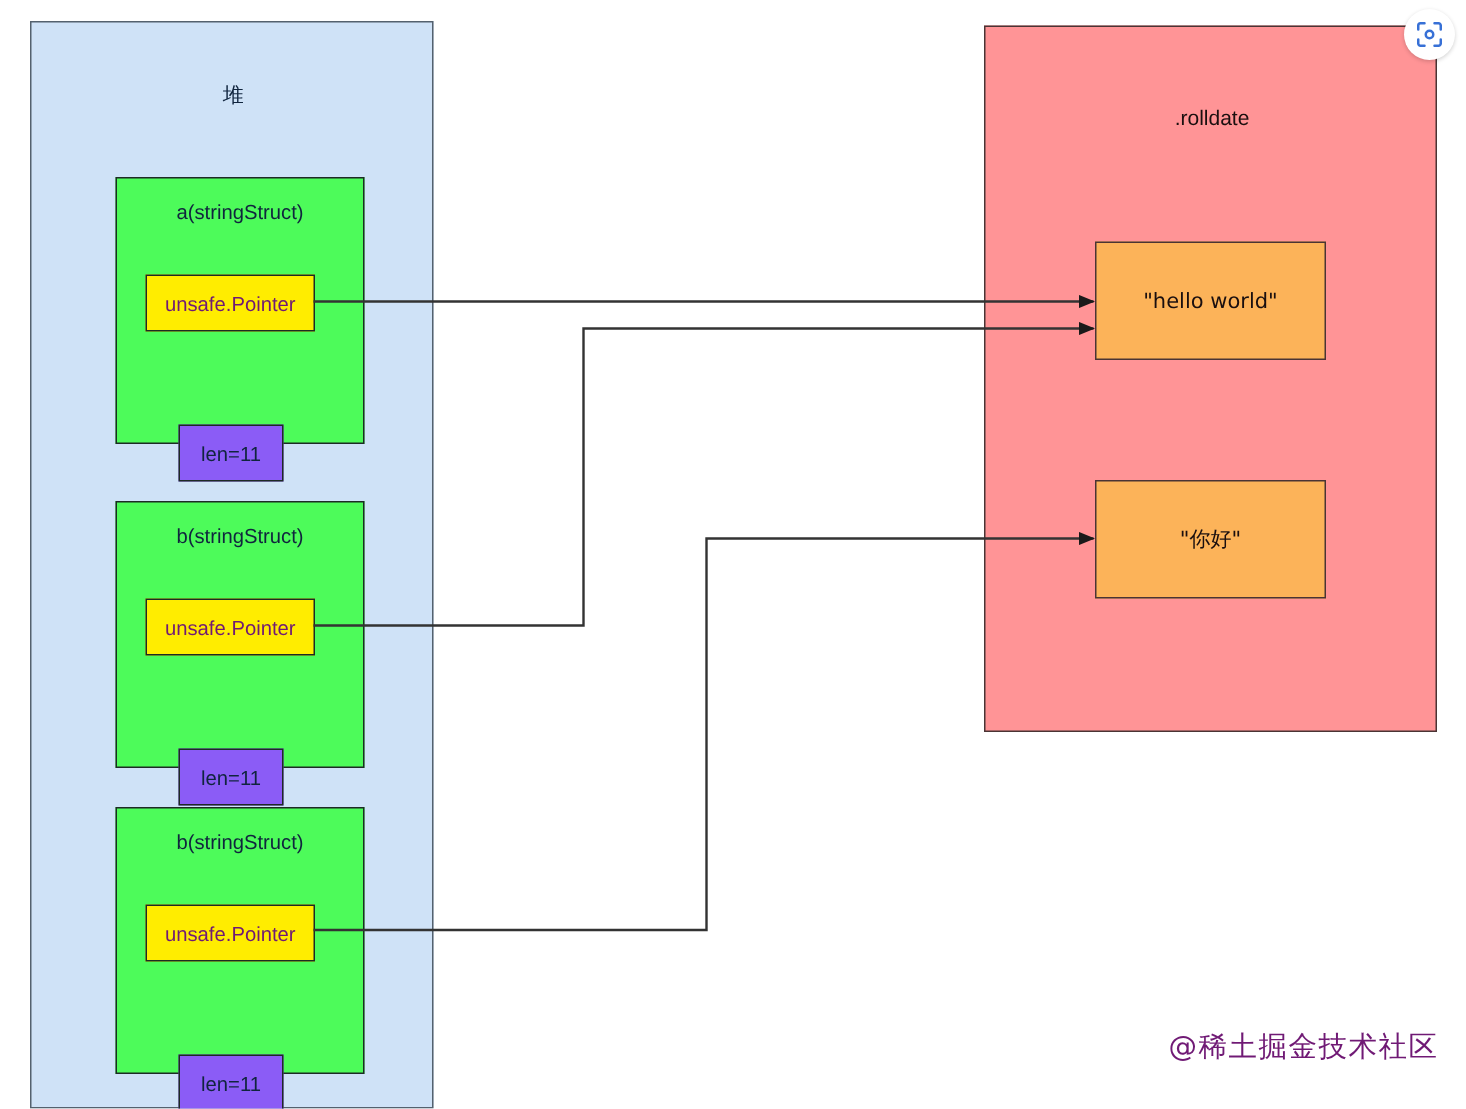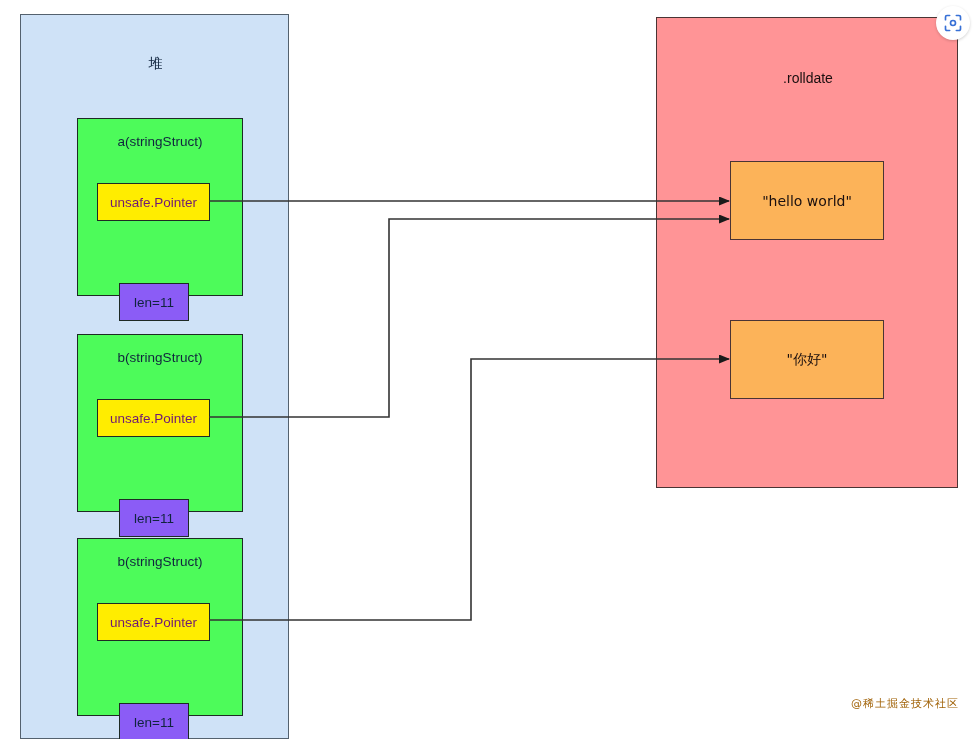--- a/index.html
+++ b/index.html
@@ -79,7 +79,7 @@
   
   #watermark{
     position:absolute;right:18px;bottom:28px;
-    font-size:11px;color:#a16207;letter-spacing:1px;
+    font-size:19px;color:#701a75;letter-spacing:1px;
     font-family:"DejaVu Sans","Liberation Sans",sans-serif;
     white-space:nowrap;
   }

